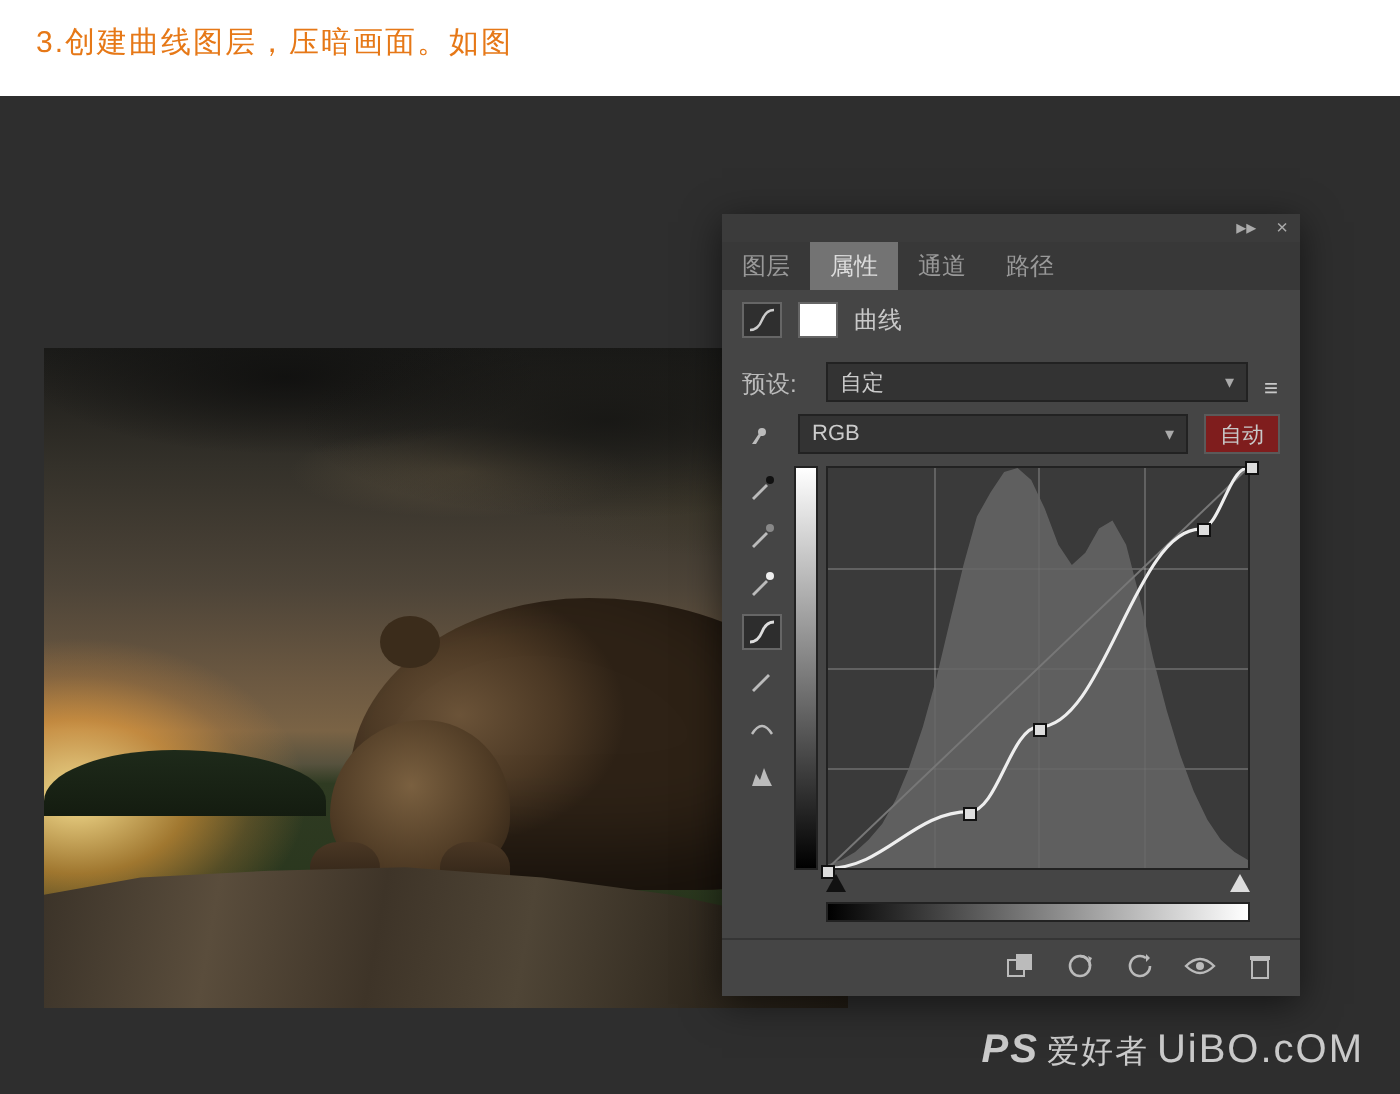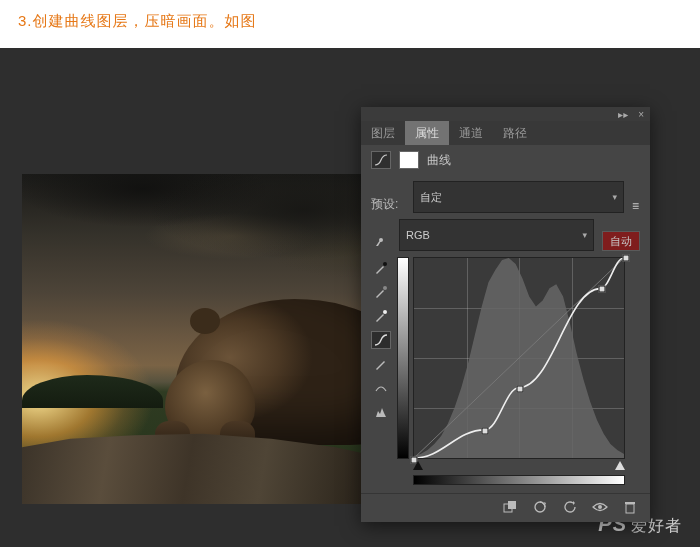--- a/index.html
+++ b/index.html
@@ -49,7 +49,7 @@
   .panel-row { display:flex; align-items:flex-end; padding:6px 10px; gap:8px; }
   .adj-icon { width:20px; height:18px; background:#2f2f2f; border:1px solid #666; display:flex; align-items:center; justify-content:center; font-size:10px; }
   .mask-icon { width:20px; height:18px; background:#fff; border:1px solid #666; }
-  .sel { flex:1; background:#333; border:1px solid #222; color:#ccc; height:32px; font-size:11px; padding:0 6px; display:flex; align-items:center; justify-content:space-between; }
+  .sel { flex:1; background:#333; border:1px solid #222; color:#ccc; height:20px; font-size:11px; padding:0 6px; display:flex; align-items:center; justify-content:space-between; }
   .sel .arr { font-size:9px; color:#aaa; }
   .auto-btn { width:38px; height:20px; background:#7f1d1d; border:1px solid #5a5a5a; display:flex; align-items:center; justify-content:center; font-size:11px; cursor:pointer; }
   .finger { width:20px; height:18px; display:flex; align-items:center; justify-content:center; }

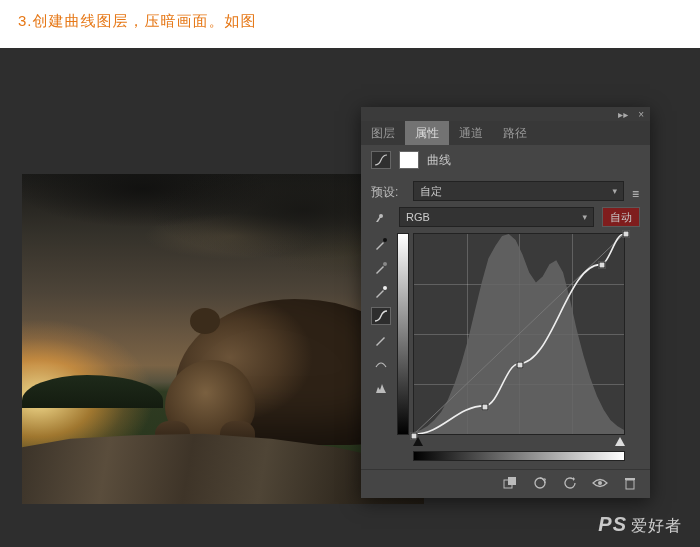--- a/index.html
+++ b/index.html
@@ -100,6 +100,7 @@
   <div class="watermark">
     <span class="ps">PS</span>
     <span class="cn">爱好者</span>
+    <span>UiBO.cOM</span>
   </div>
 
   <div class="panel">

